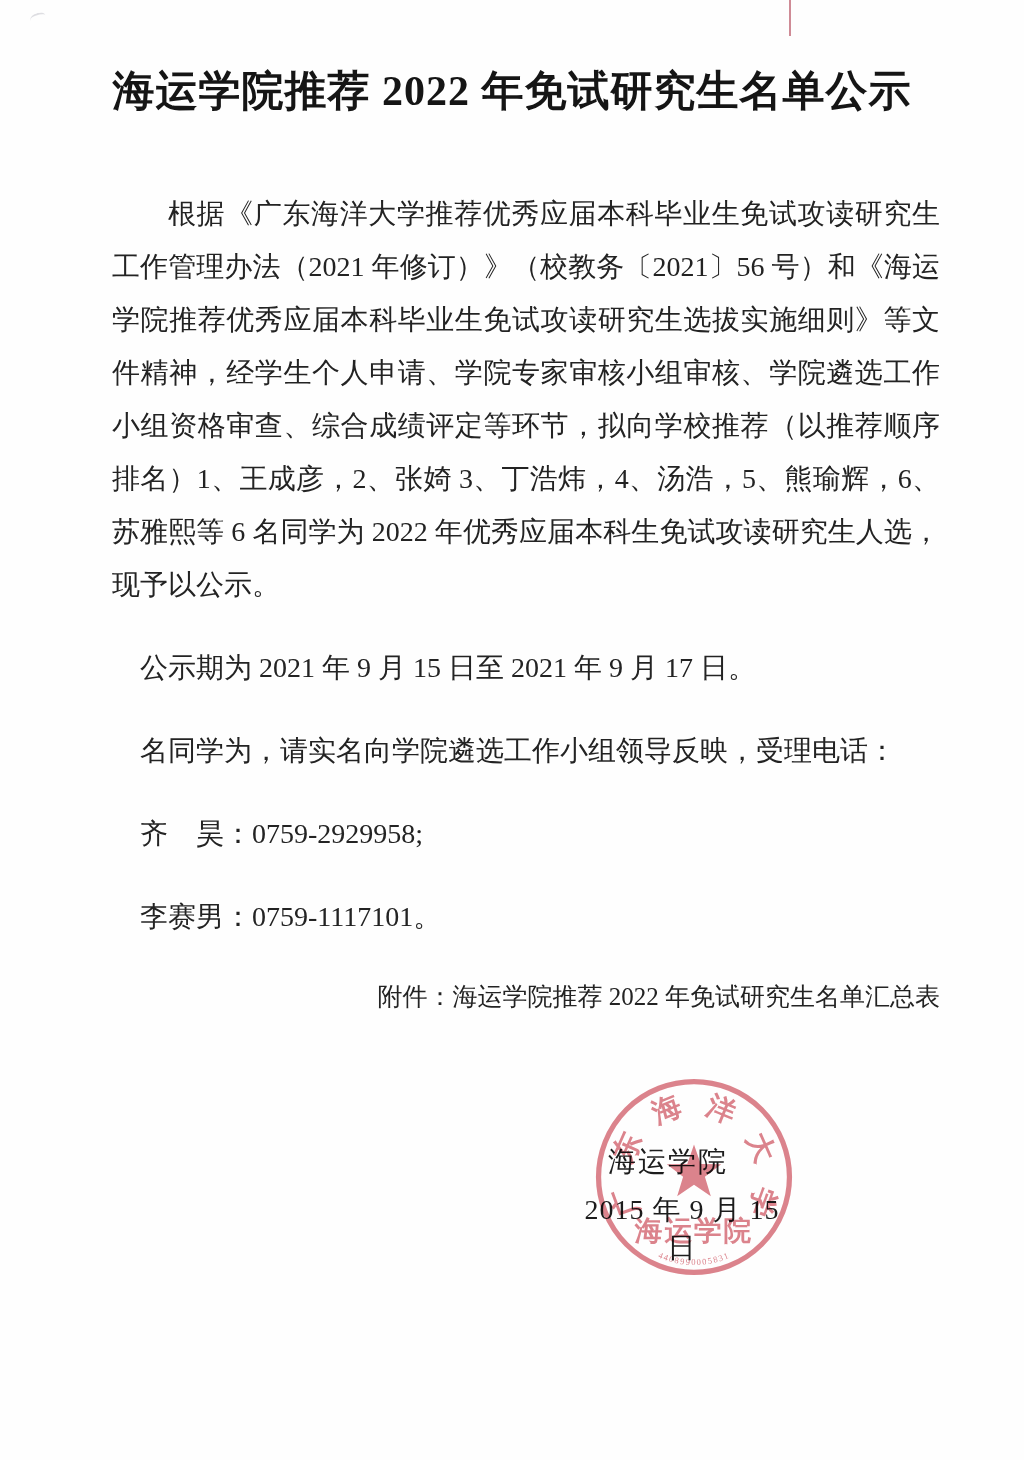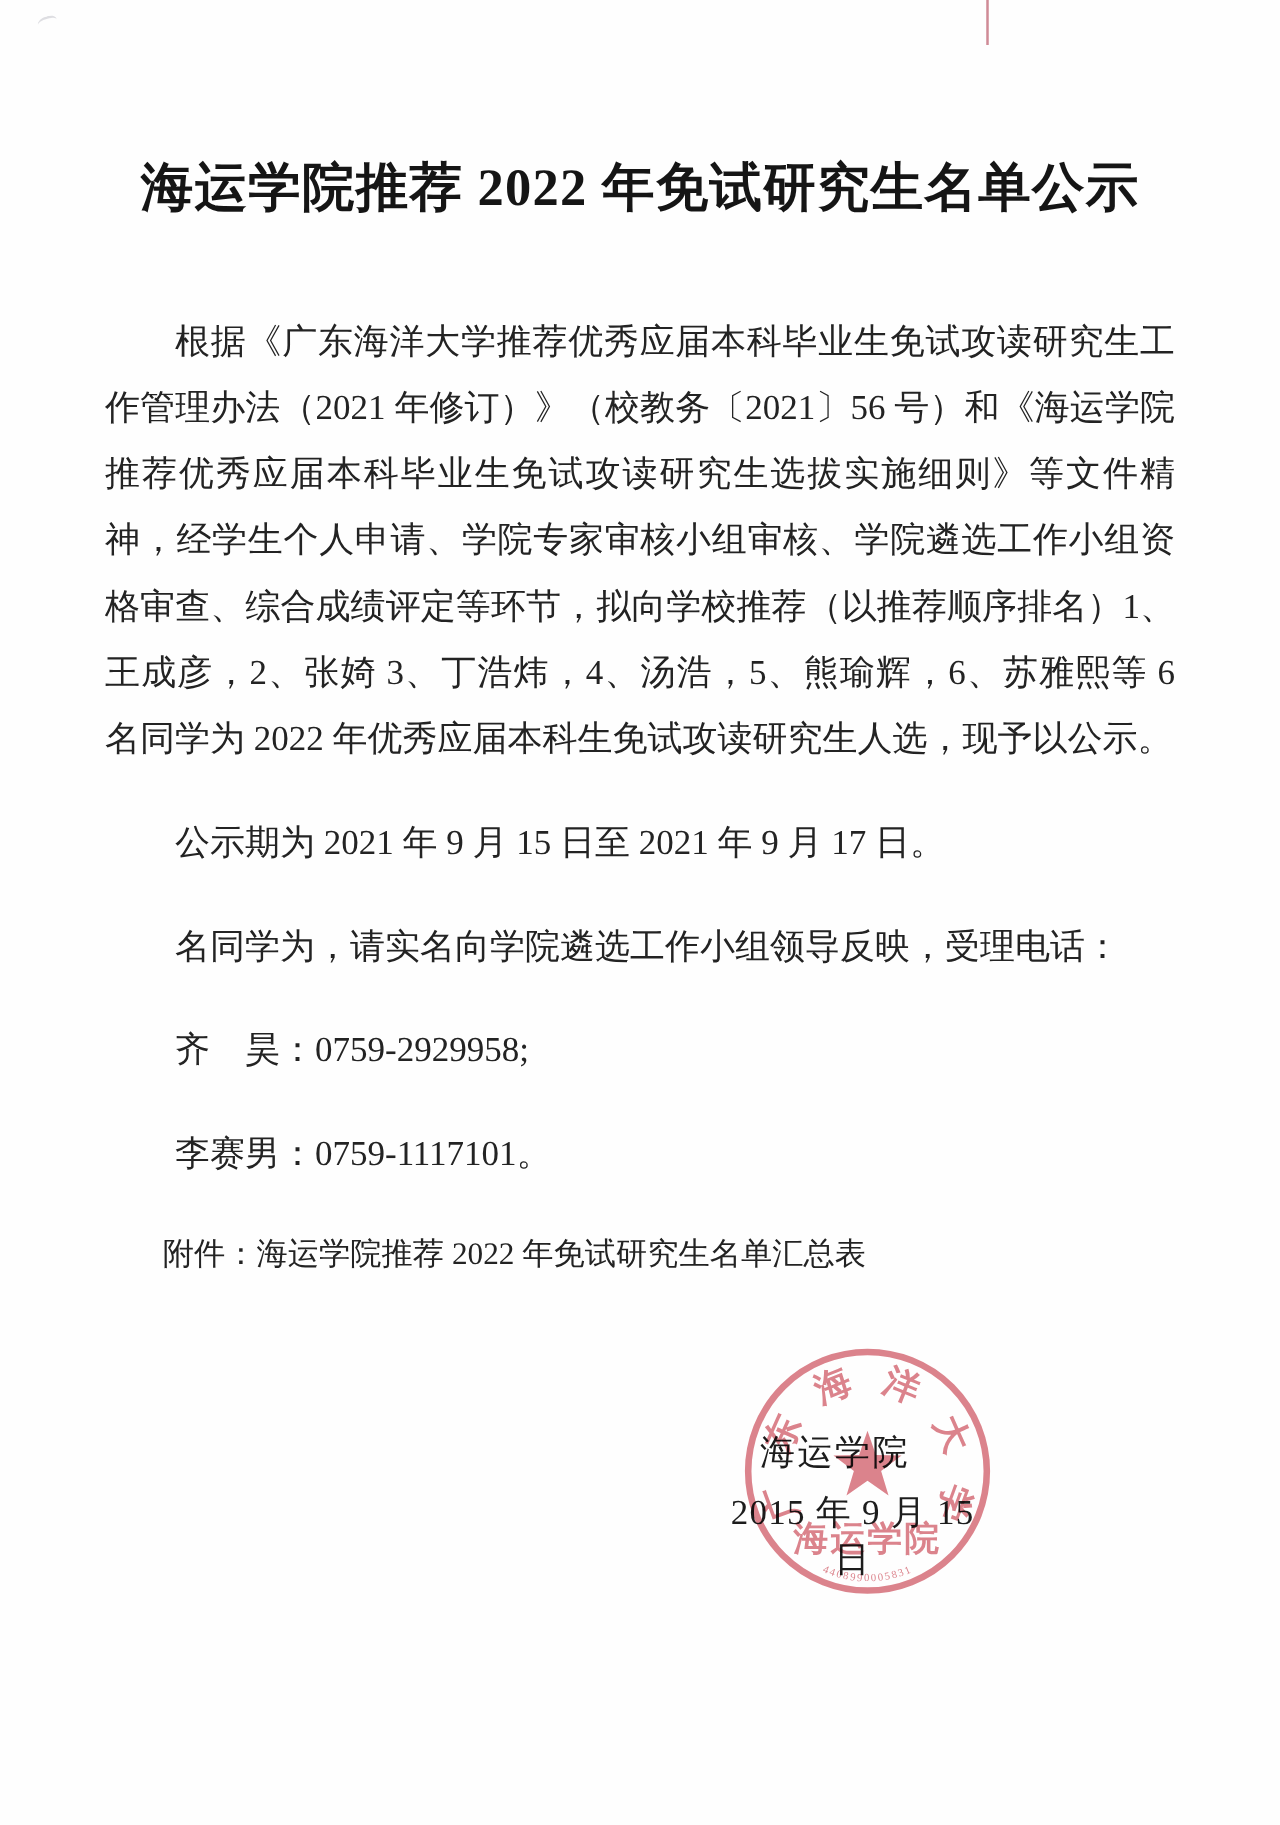--- a/index.html
+++ b/index.html
@@ -10,7 +10,7 @@
   }
   .content { padding:0 84px; }
   .title {
-    margin:0; padding-top:120px; text-align:center;
+    margin:0; padding-top:60px; text-align:center;
     font-size:42px; line-height:63px; font-weight:bold; letter-spacing:1px;
     color:#151515;
   }

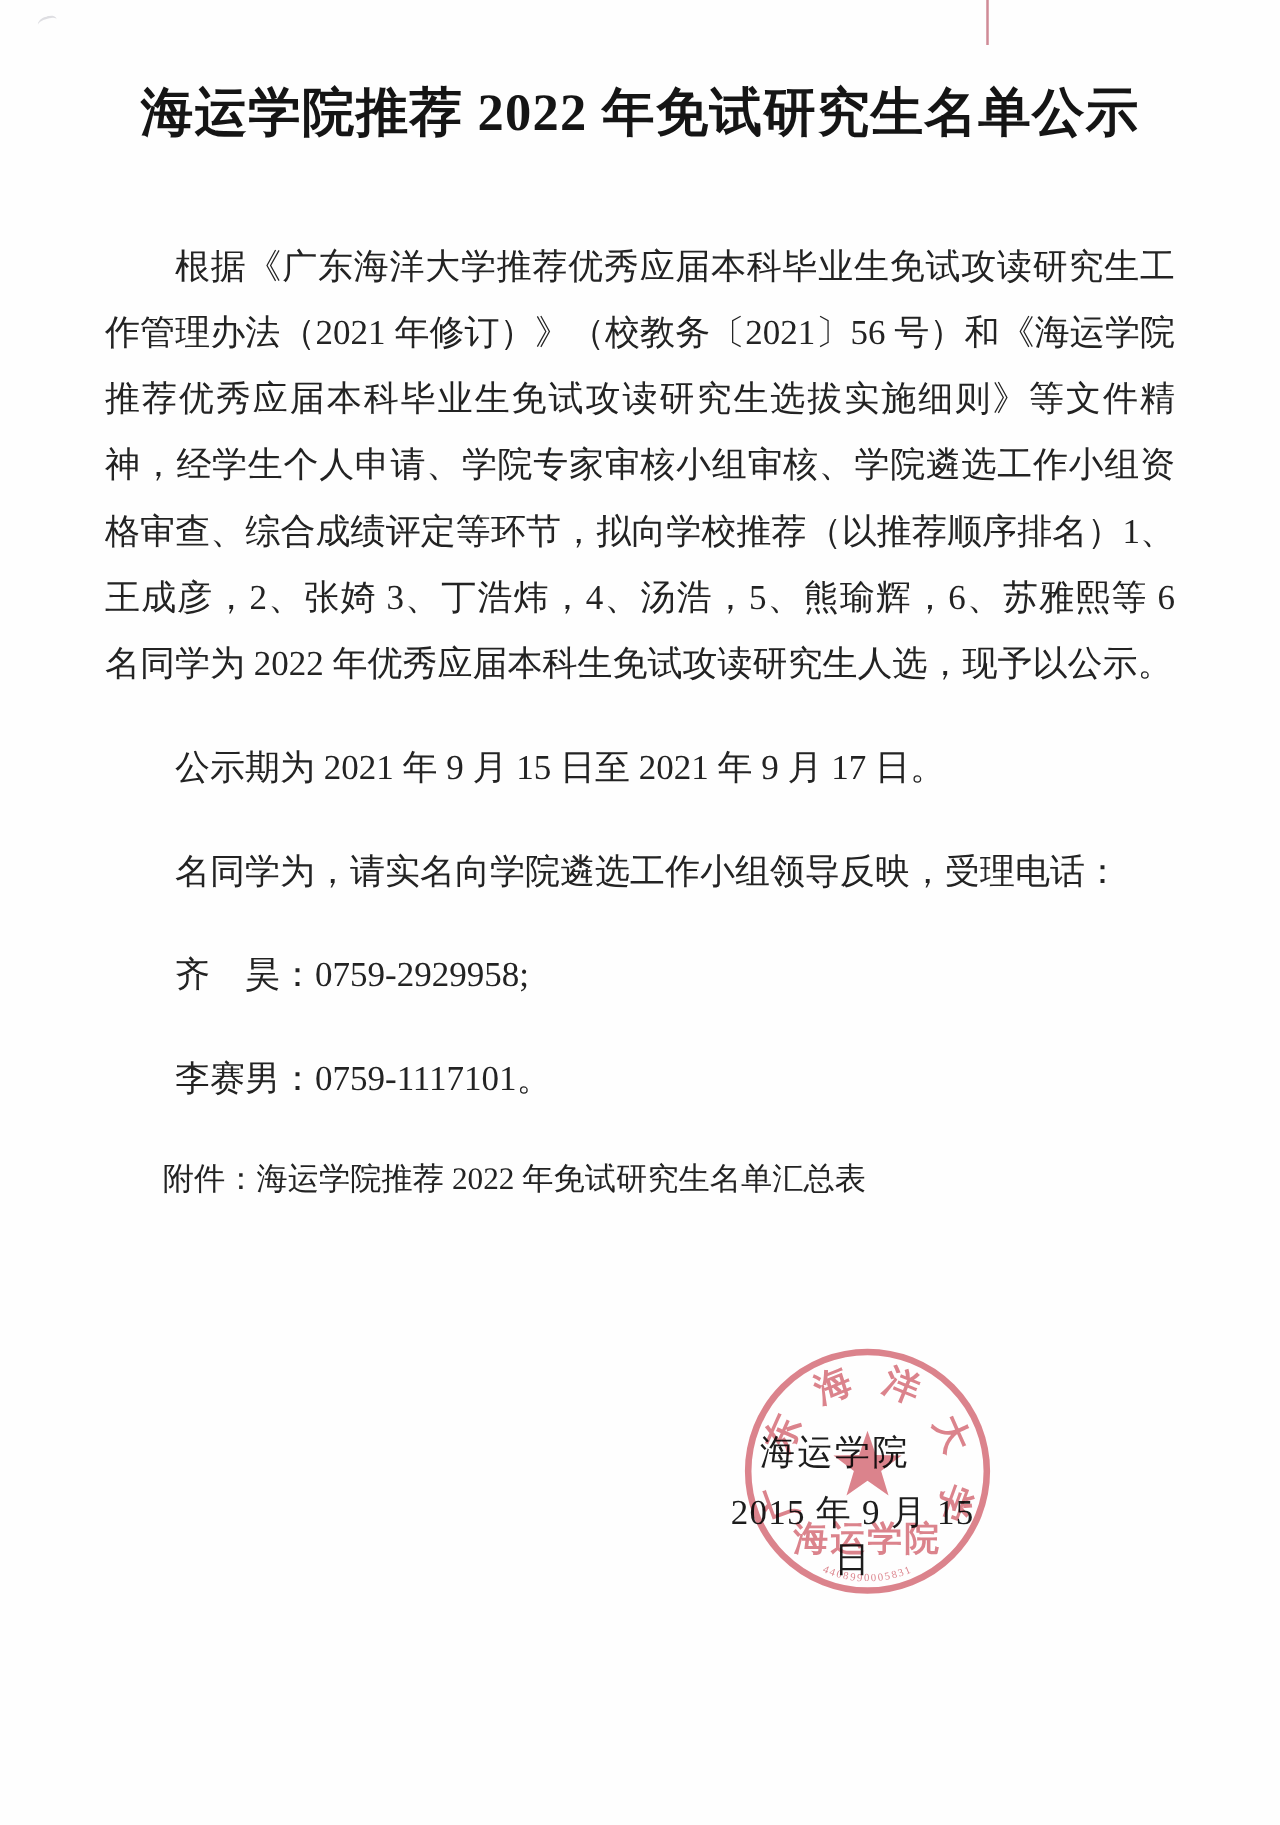--- a/index.html
+++ b/index.html
@@ -19,7 +19,7 @@
     text-align:justify; color:#232323;
   }
   .indent { text-indent:2em; }
-  .p-first { margin-top:64px; }
+  .p-first { margin-top:64px;margin-left:28px; }
   .gap { margin-top:30px; }
   .attachment {
     margin:34px 0 0 0; font-size:25px; line-height:40px;

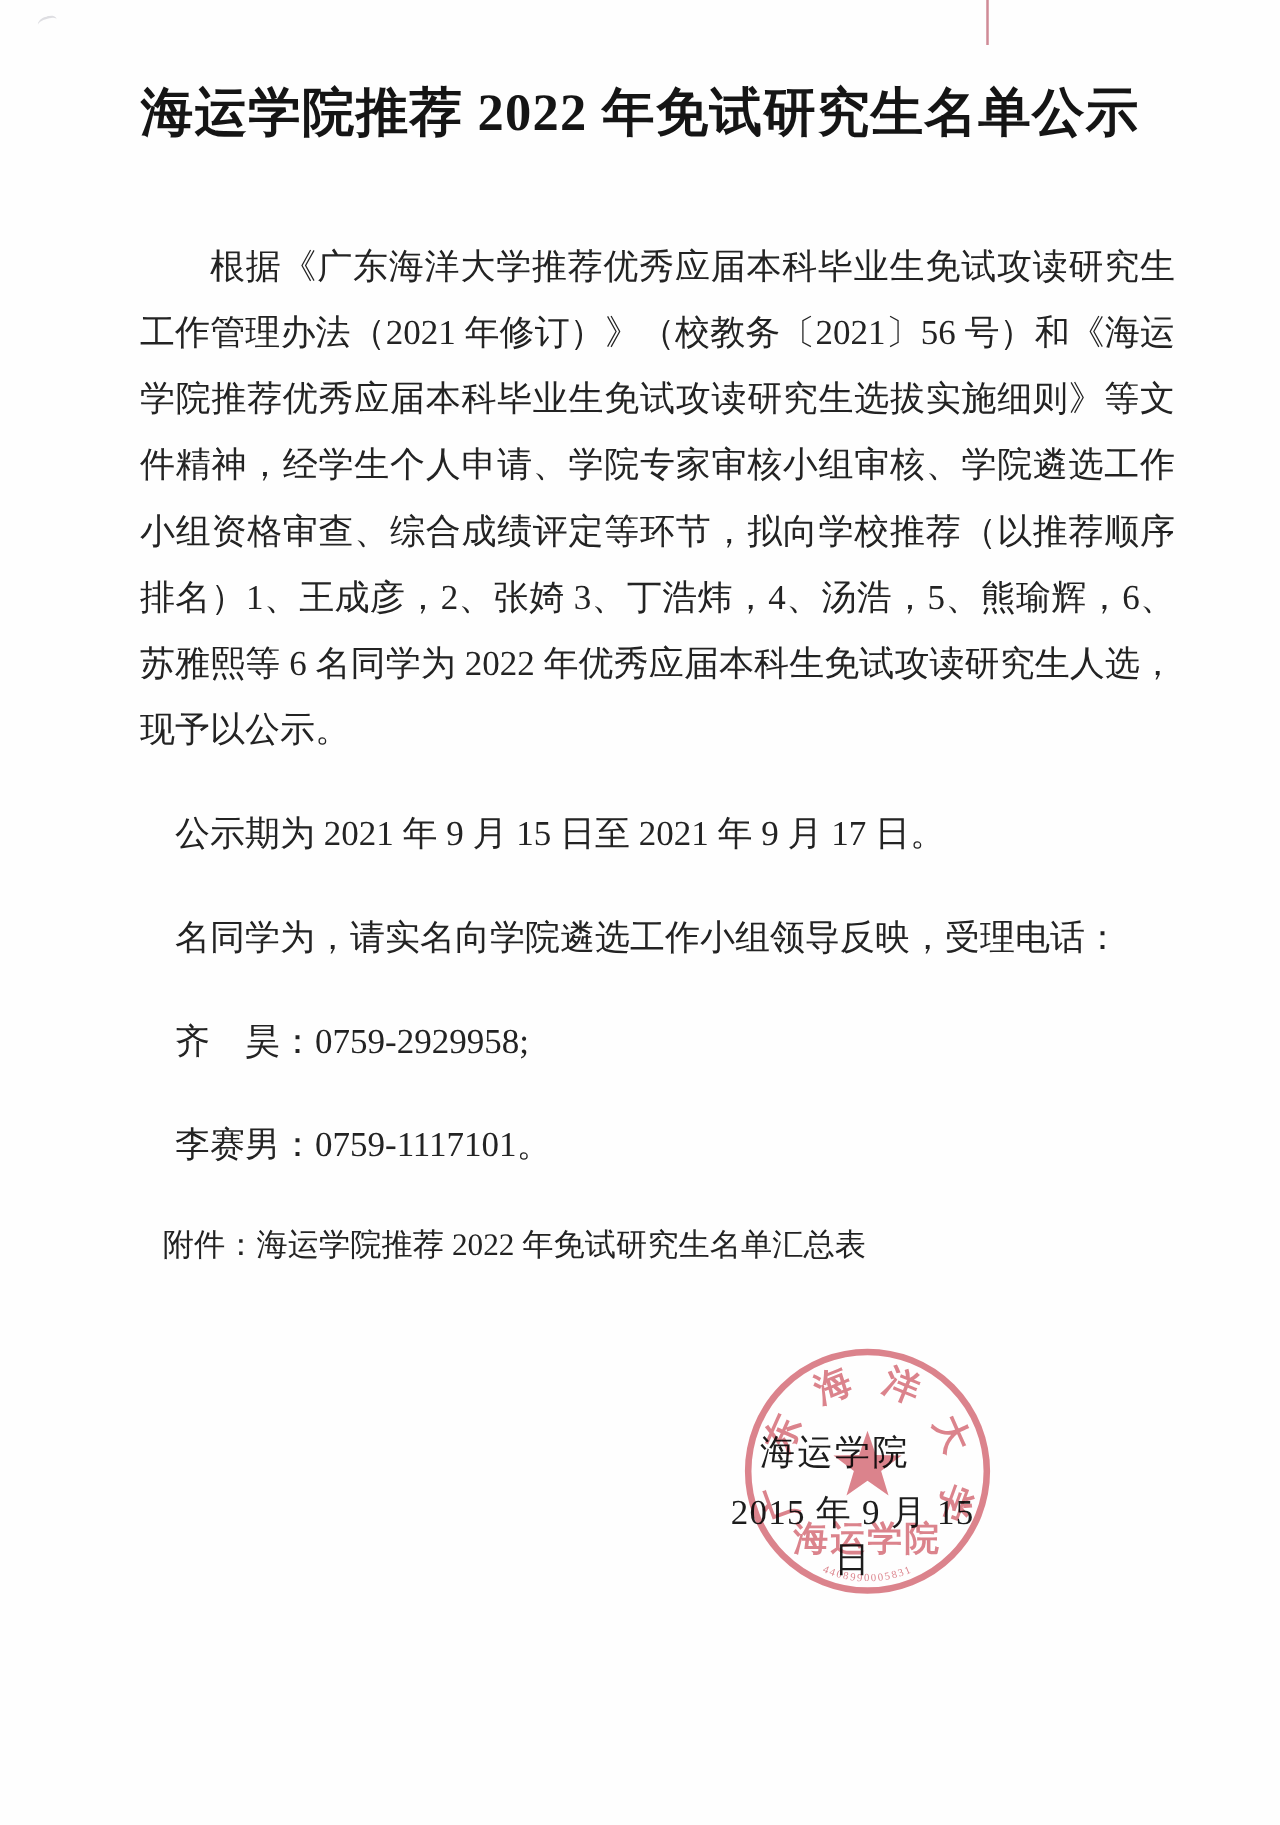--- a/index.html
+++ b/index.html
@@ -23,7 +23,7 @@
   .gap { margin-top:30px; }
   .attachment {
     margin:34px 0 0 0; font-size:25px; line-height:40px;
-    text-indent:1.85em; color:#232323;
+    text-indent:1.85em; color:#232323;text-align:right;
   }
   .sig-org {
     position:absolute; left:593px; top:1143px; width:150px;

